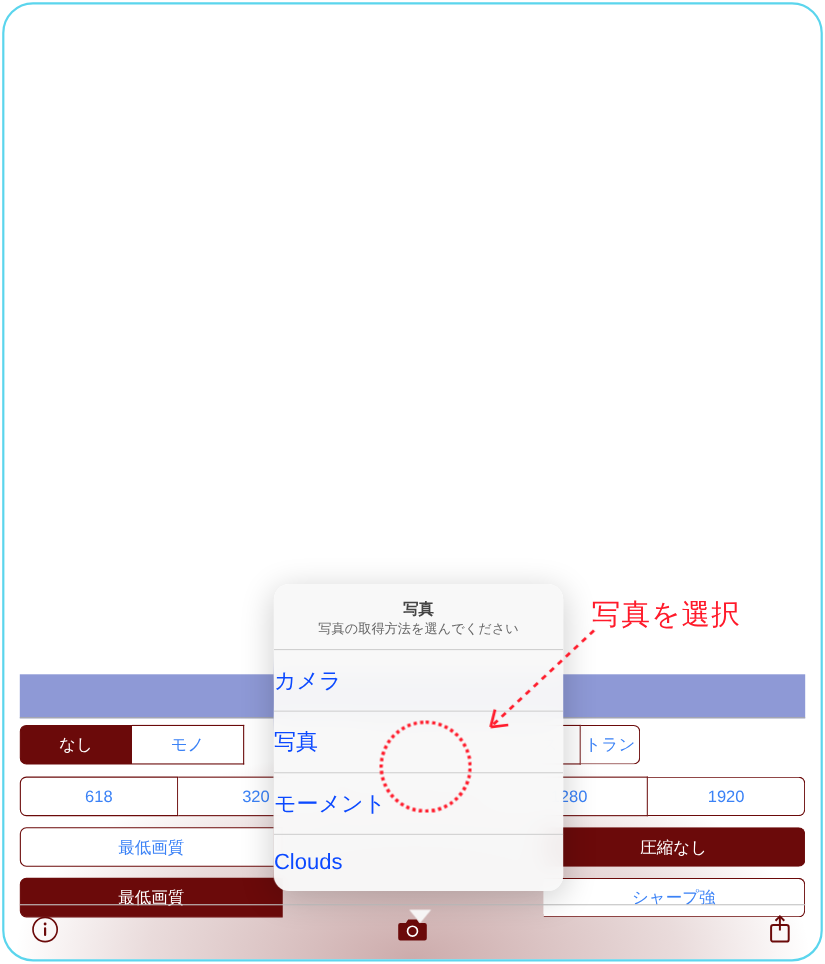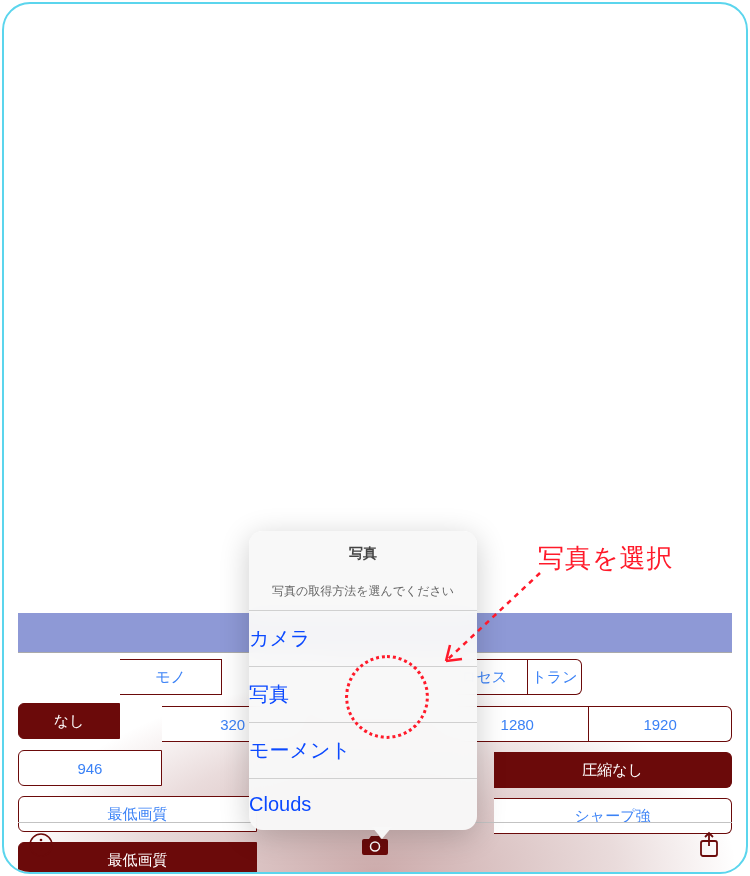--- a/index.html
+++ b/index.html
@@ -92,7 +92,7 @@
     position: absolute;
     left: 245px;
     top: 527px;
-    width: 228px;
+    width: 263px;
     background: rgba(248,248,248,0.96);
     border-radius: 14px;
     box-shadow: 0 6px 30px rgba(0,0,0,0.2);

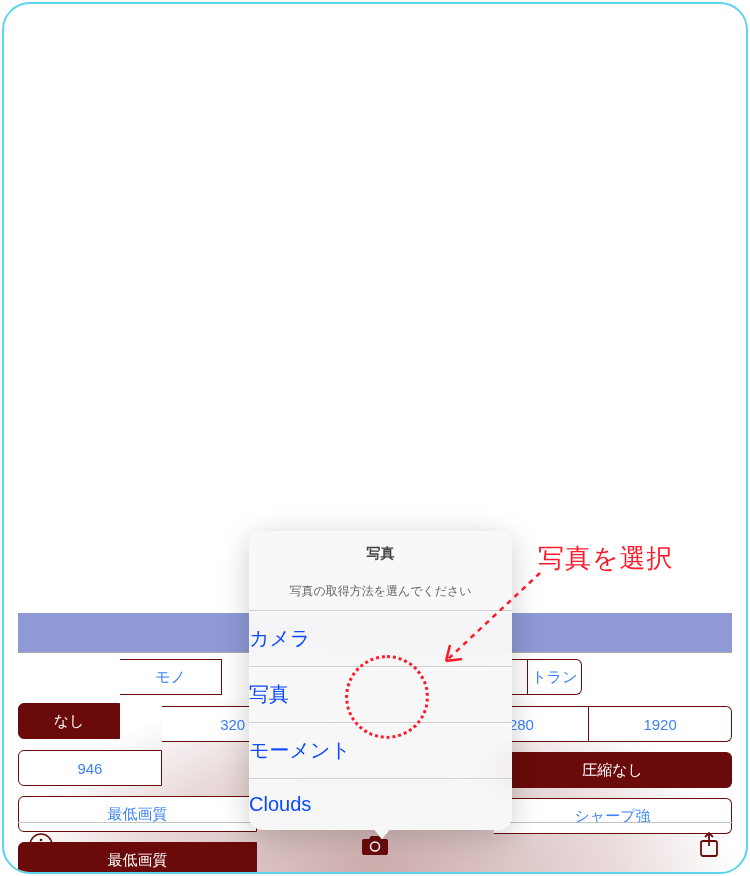--- a/index.html
+++ b/index.html
@@ -101,7 +101,7 @@
   }
   .sheet .hdr { text-align: center; padding: 14px 12px 10px; }
   .sheet .hdr .title { font-size: 14px; font-weight: 600; color: #444; }
-  .sheet .hdr .msg { font-size: 12px; color: #666; margin-top: 20px; }
+  .sheet .hdr .msg { font-size: 12px; color: #666; margin-top: 0; }
   .sheet .opt {
     border-top: 1px solid #d0d0d0;
     text-align: left;

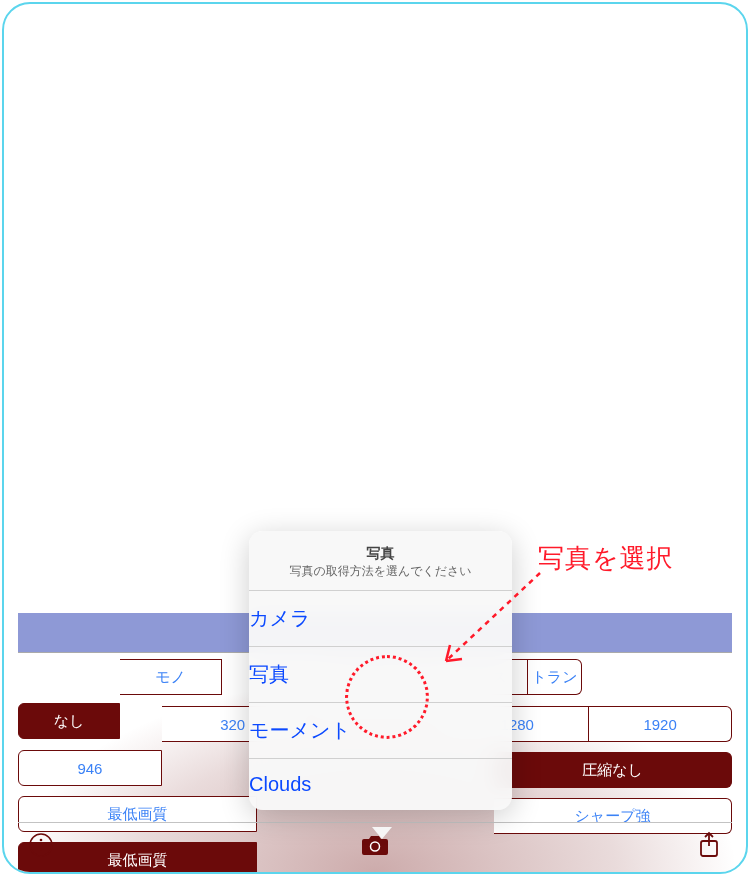--- a/index.html
+++ b/index.html
@@ -55,7 +55,7 @@
     user-select: none;
   }
   .seg + .seg { border-left: none; }
-  .seg:first-child { border-top-left-radius: 6px; border-bottom-left-radius: 6px; margin-top: 44px; }
+  .seg:first-child { border-top-left-radius: 6px; border-bottom-left-radius: 6px; }
   .seg:last-child  { border-top-right-radius: 6px; border-bottom-right-radius: 6px; }
   .seg.selected { background: #6b0a0a; color: #fff; }
 

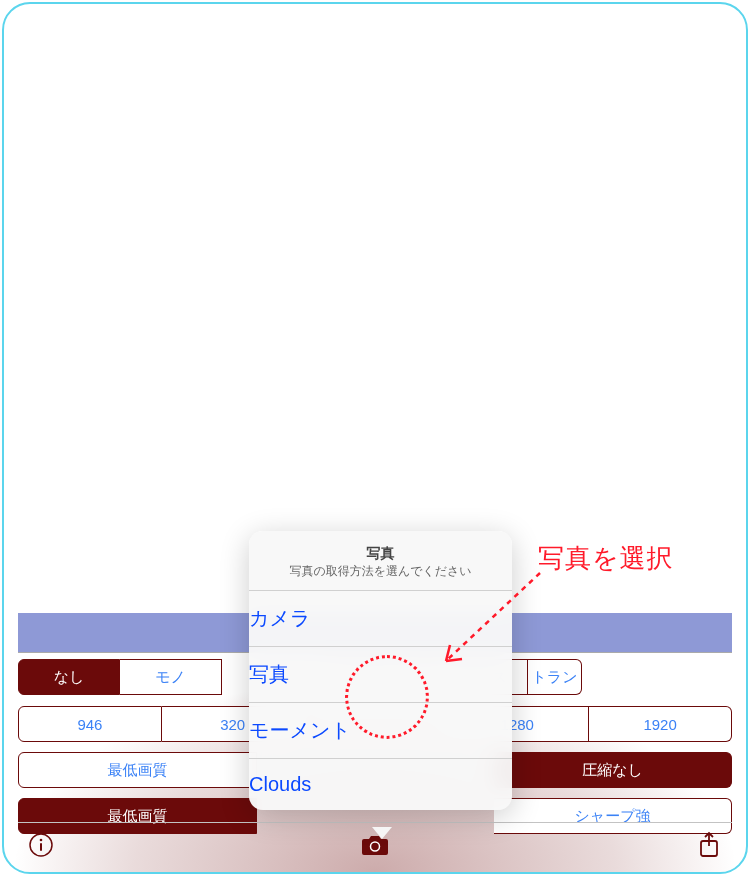--- a/index.html
+++ b/index.html
@@ -162,7 +162,7 @@
   </div>
 
   <div class="seggroup row-sizes">
-    <div class="seg">946</div>
+    <div class="seg">618</div>
     <div class="seg">320</div>
     <div class="spacer-center seg"></div>
     <div class="seg">1280</div>

